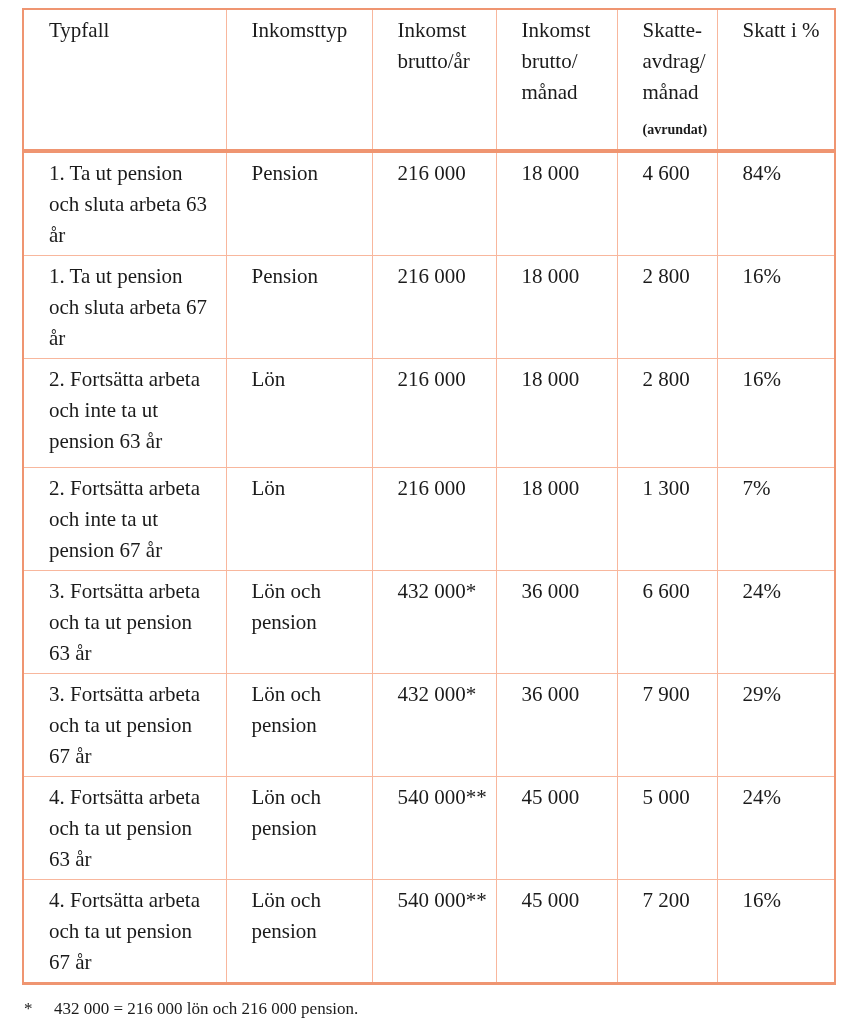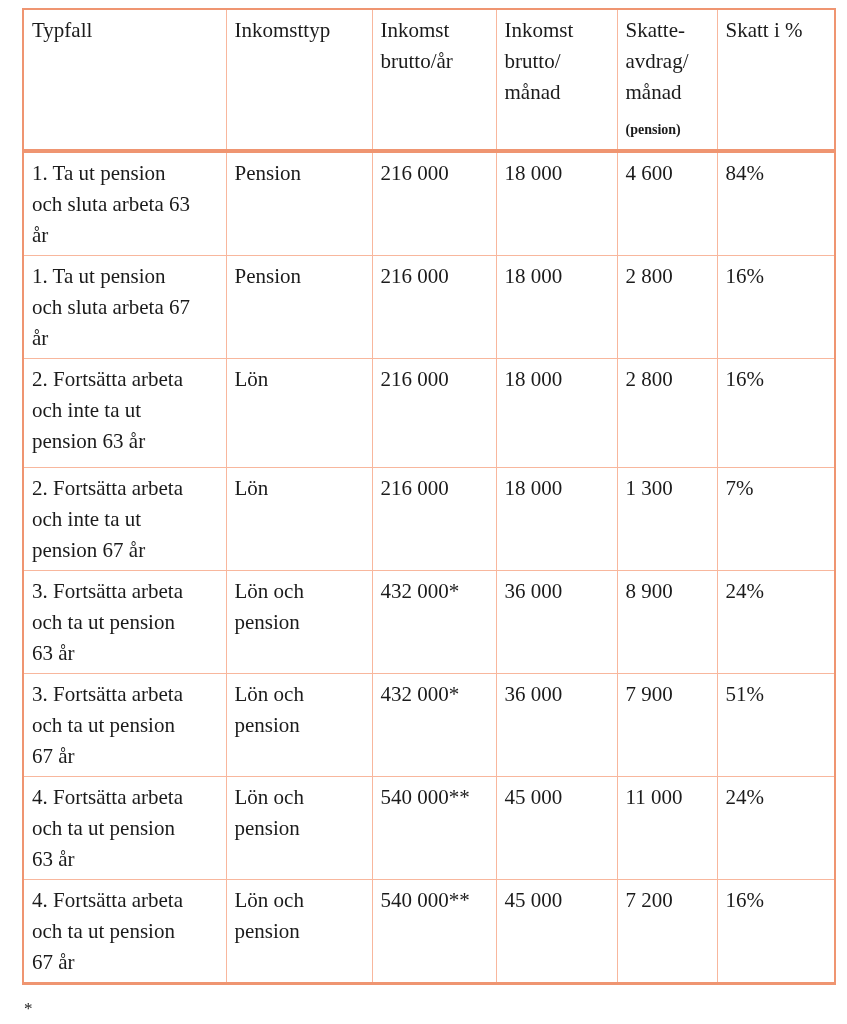--- a/index.html
+++ b/index.html
@@ -35,7 +35,7 @@
     font-size: 21px;
     line-height: 31px;
     font-weight: normal;
-    padding: 5px 8px 4px 8px;
+    padding: 5px 8px 4px 25px;
     white-space: pre-line;
     overflow: hidden;
   }

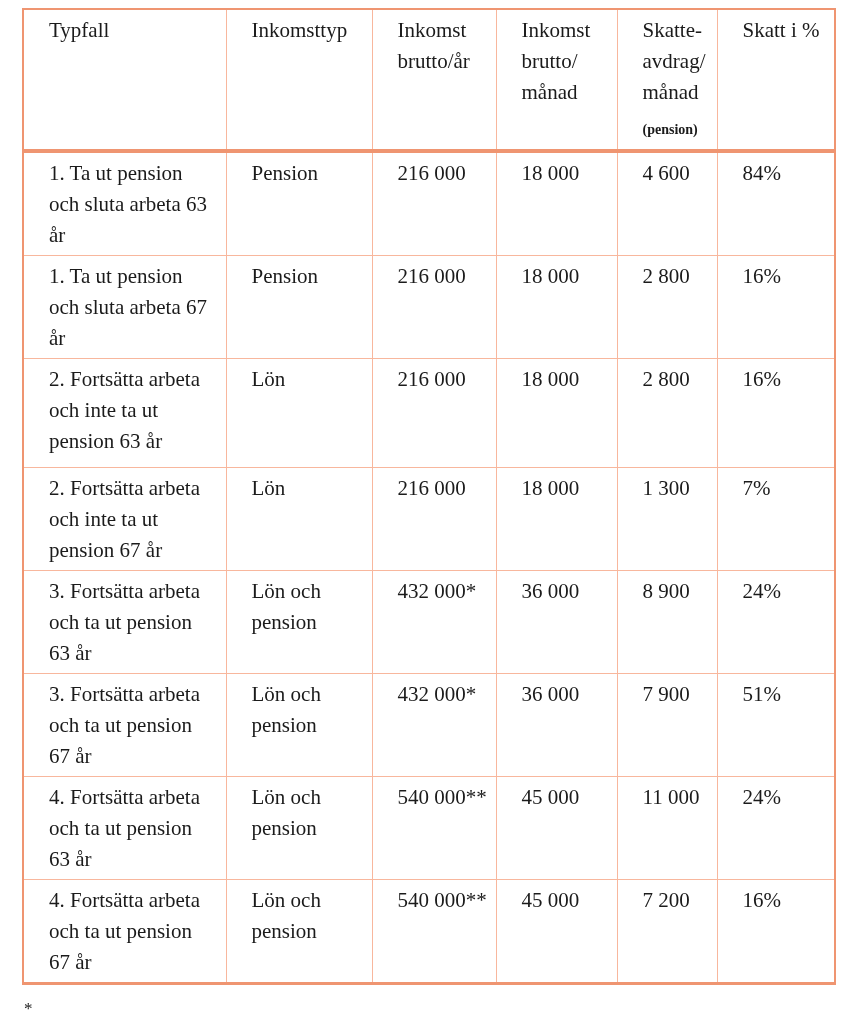--- a/index.html
+++ b/index.html
@@ -83,7 +83,7 @@
 månad</th>
         <th><span>Skatte-
 avdrag/
-månad</span><span class="sub-label">(pension)</span></th>
+månad</span><span class="sub-label">(avrundat)</span></th>
         <th>Skatt i %</th>
       </tr>
     </thead>

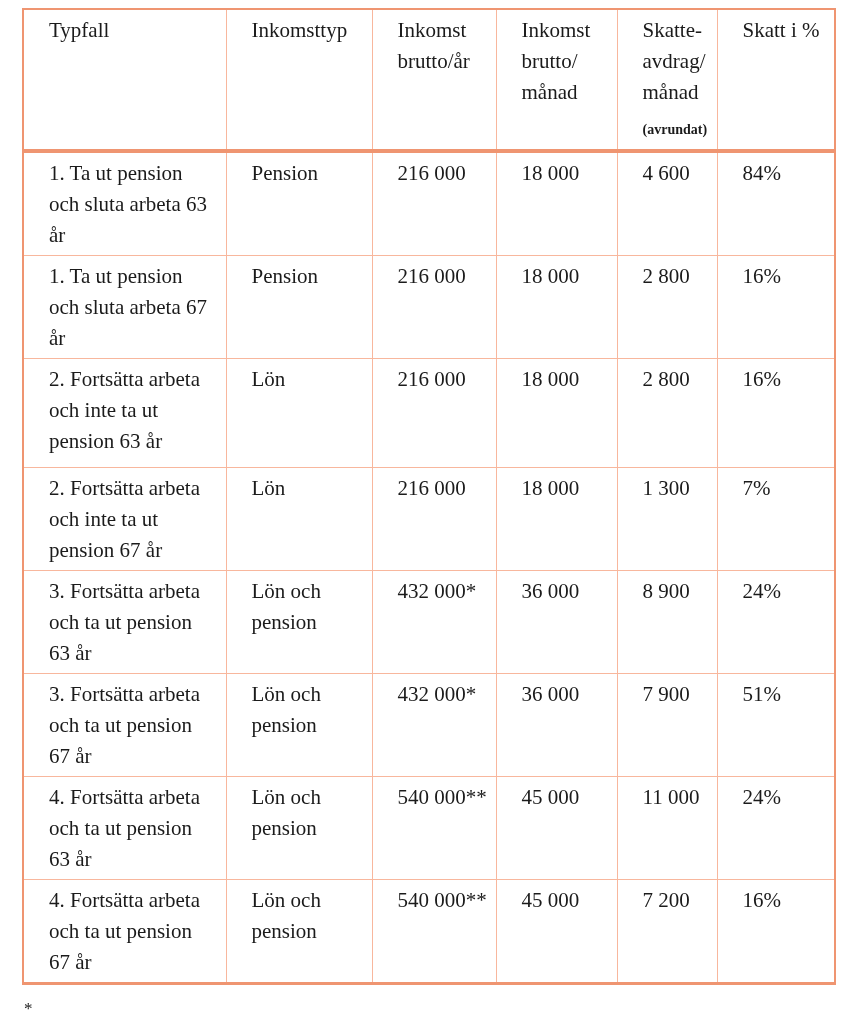--- a/index.html
+++ b/index.html
@@ -136,7 +136,7 @@
 pension</td>
         <td>432 000*</td>
         <td class="num">36 000</td>
-        <td class="num">8 900</td>
+        <td class="num">6 600</td>
         <td class="num">24%</td>
       </tr>
       <tr style="height:98px">

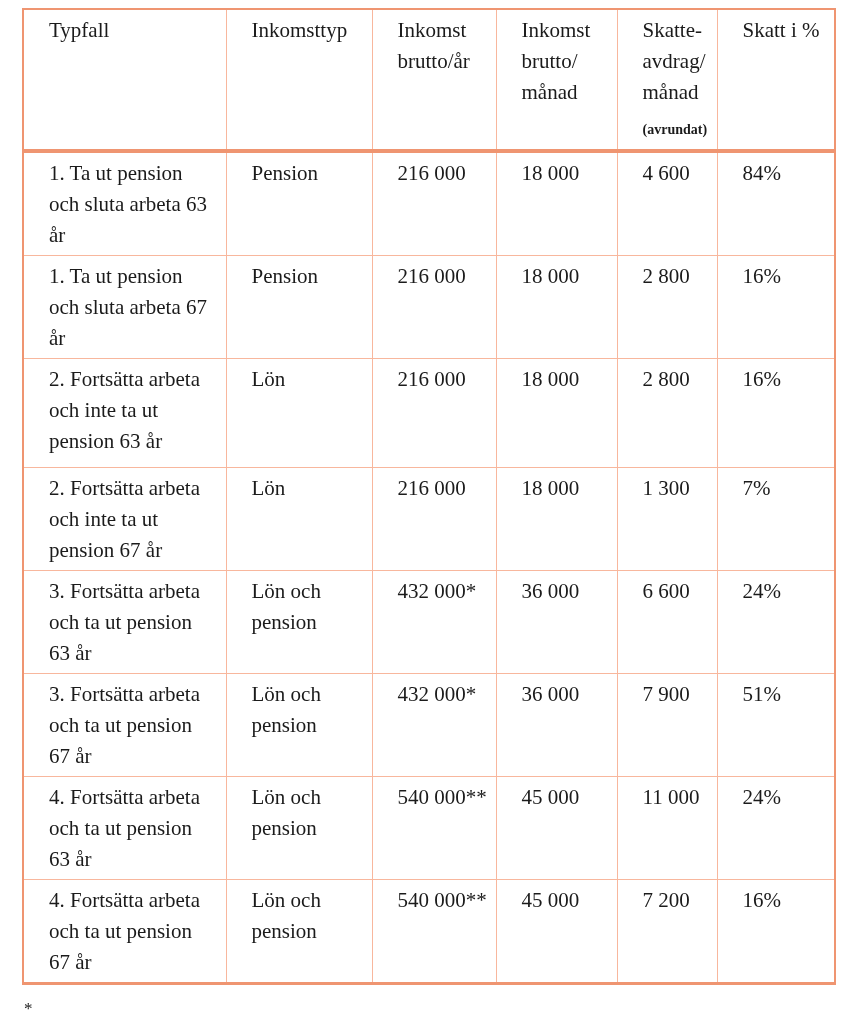--- a/index.html
+++ b/index.html
@@ -148,7 +148,7 @@
         <td>432 000*</td>
         <td class="num">36 000</td>
         <td class="num">7 900</td>
-        <td class="num">51%</td>
+        <td class="num">29%</td>
       </tr>
       <tr style="height:102px">
         <td>4. Fortsätta arbeta

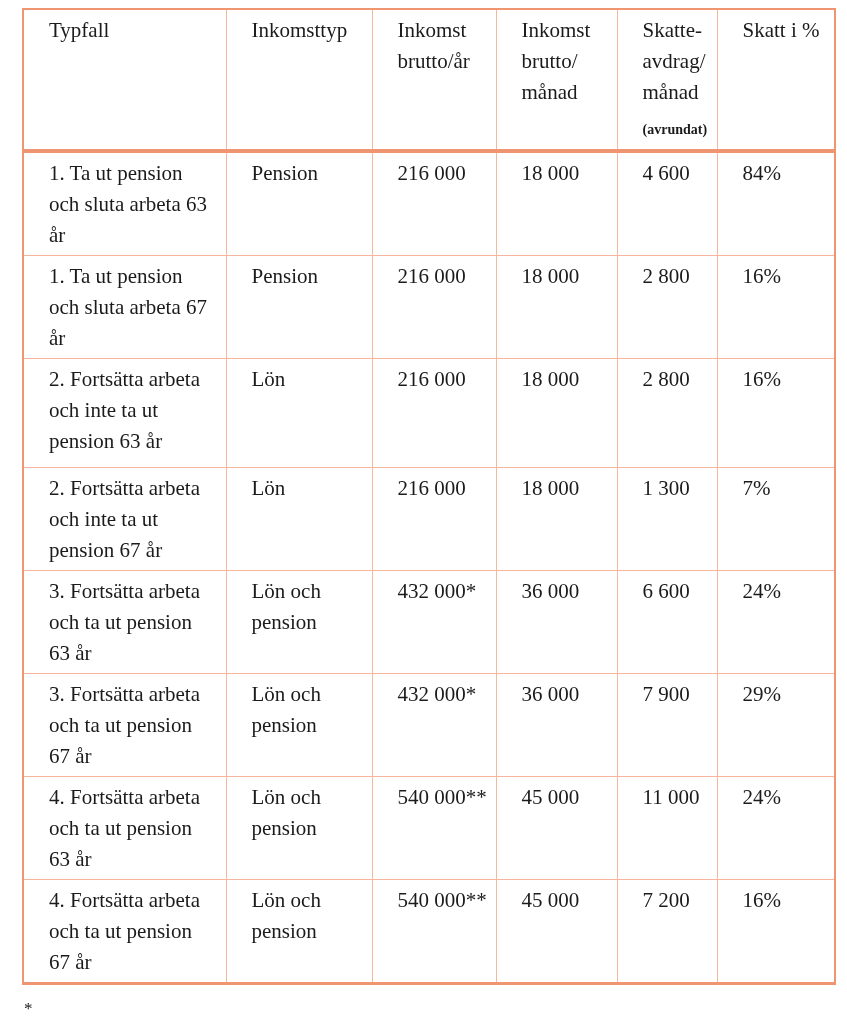--- a/index.html
+++ b/index.html
@@ -158,7 +158,7 @@
 pension</td>
         <td>540 000**</td>
         <td class="num">45 000</td>
-        <td class="num">11 000</td>
+        <td class="num">5 000</td>
         <td class="num">24%</td>
       </tr>
       <tr style="height:100px">

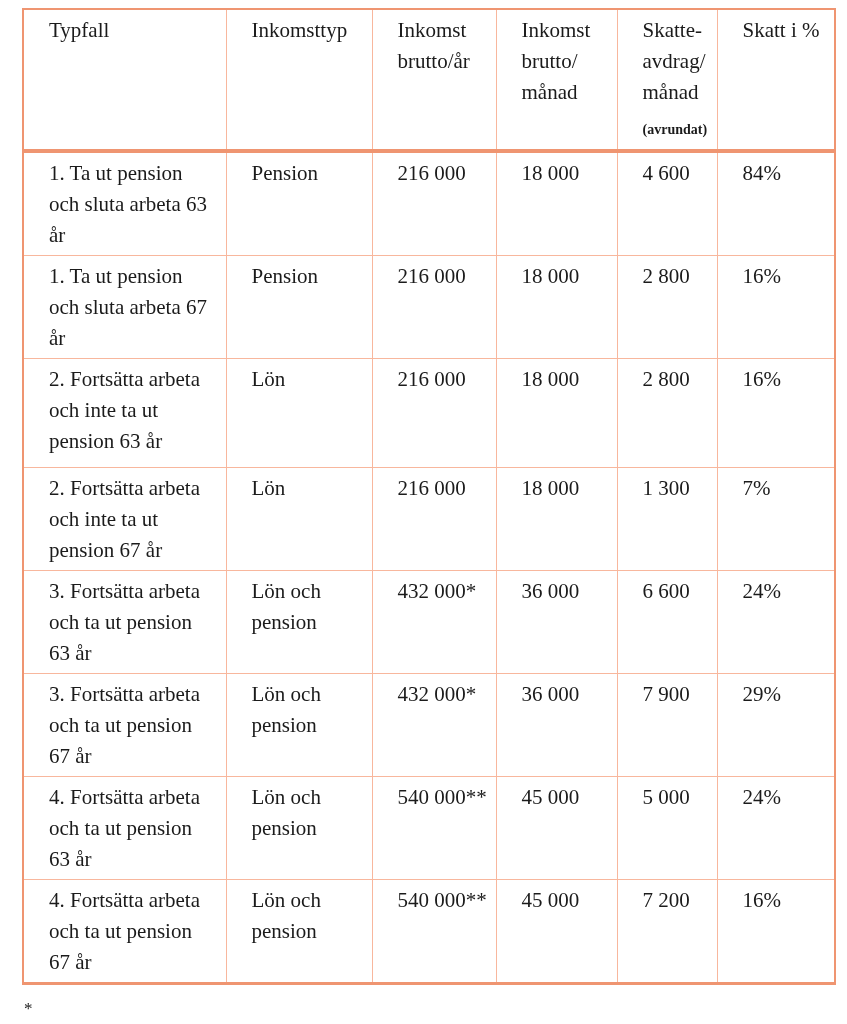--- a/index.html
+++ b/index.html
@@ -178,6 +178,7 @@
   <div class="footnotes">
     <div class="footnote">
       <span class="marker">*</span>
+      <span class="fn-text">432 000 = 216 000 lön och 216 000 pension.</span>
     </div>
 
   </div>

